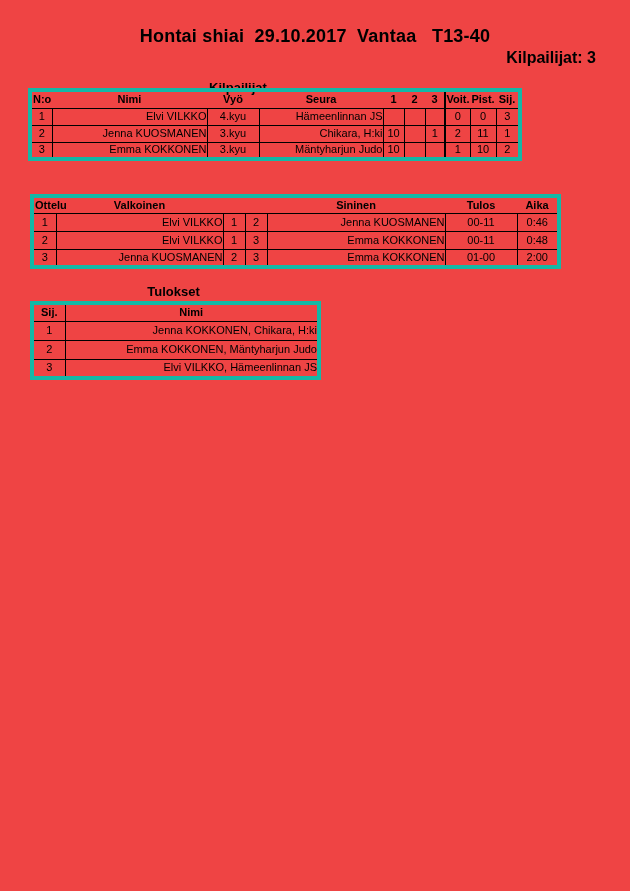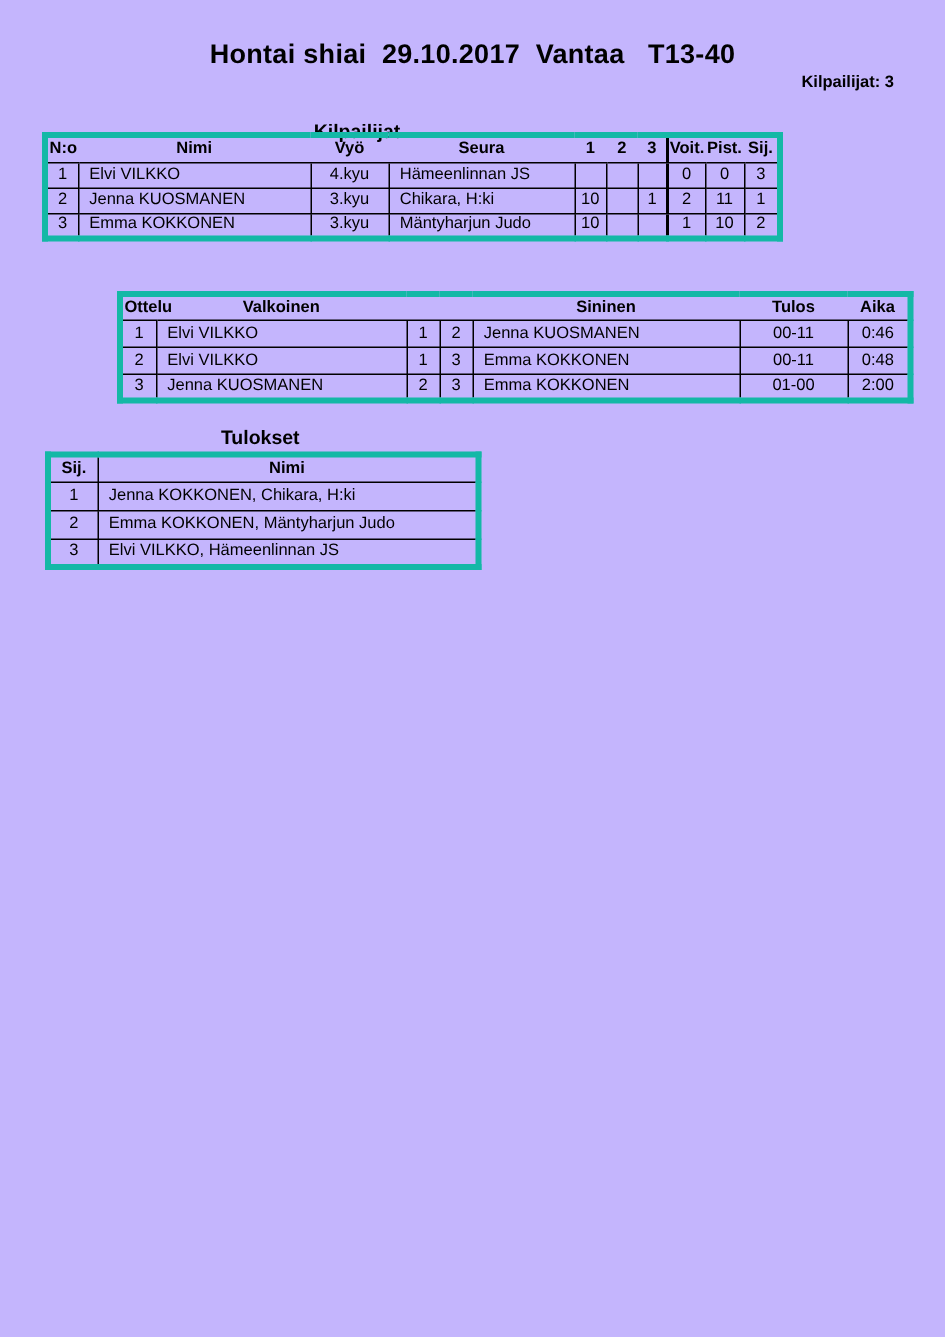--- a/index.html
+++ b/index.html
@@ -4,7 +4,7 @@
 <style>
   html,body { margin:0; padding:0; background:#e8e8e8; }
   .page {
-    position:relative; width:630px; height:891px; background:#c4b5fd;
+    position:relative; width:630px; height:891px; background:#ef4444;
     font-family:"Liberation Sans","DejaVu Sans",sans-serif; color:#000;
     margin:0 auto; overflow:hidden;
   }

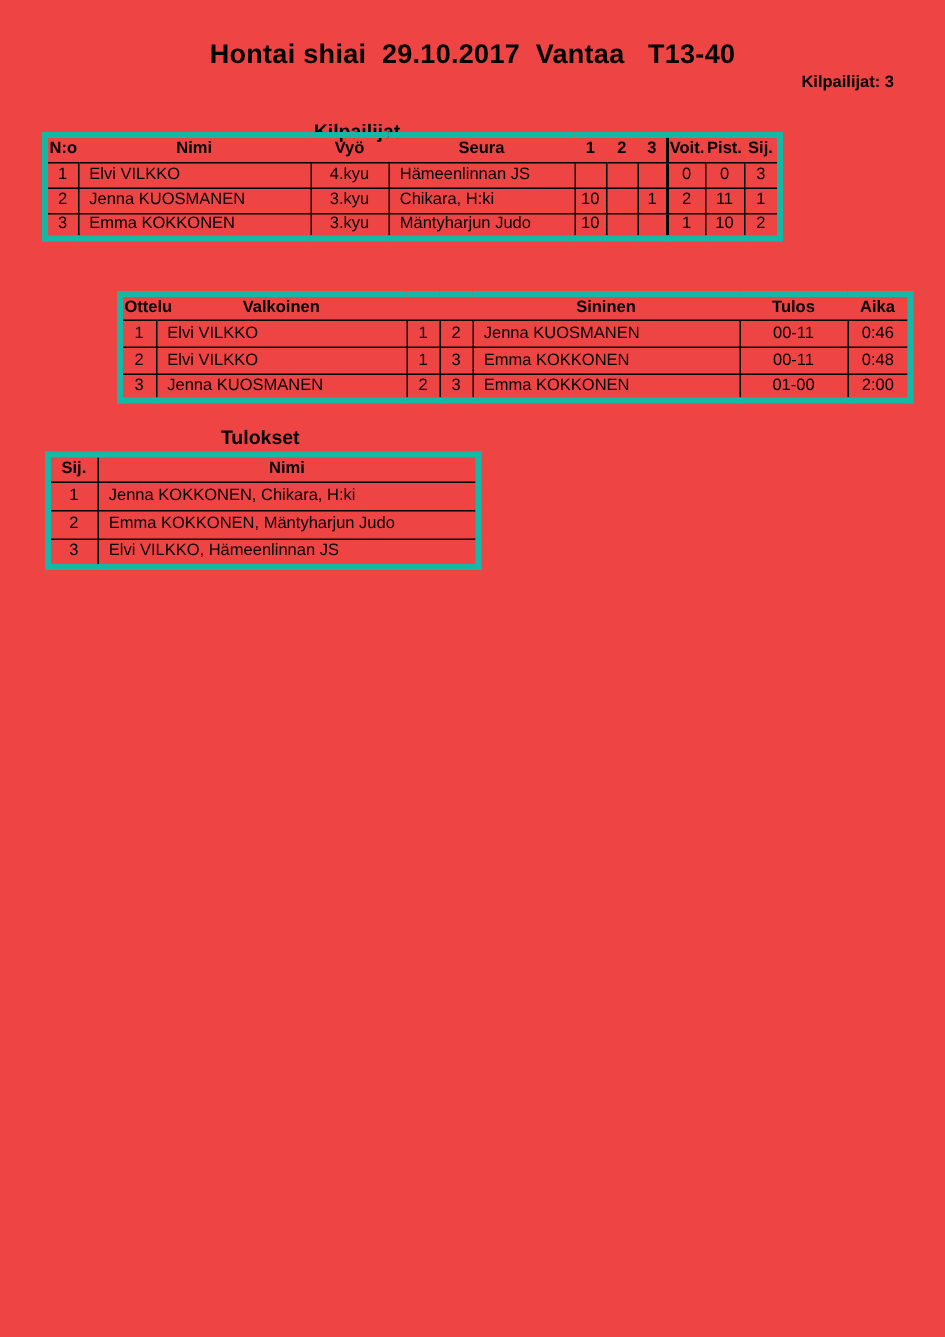--- a/index.html
+++ b/index.html
@@ -13,7 +13,7 @@
     font-size:18px; font-weight:bold; white-space:pre; letter-spacing:0.2px;
   }
   .comp-count {
-    position:absolute; top:49px; right:34px; font-size:11px; font-weight:bold;
+    position:absolute; top:49px; right:34px; font-size:16px; font-weight:bold;
   }
   .sec-heading {
     position:absolute; font-size:13px; font-weight:bold; text-align:center;

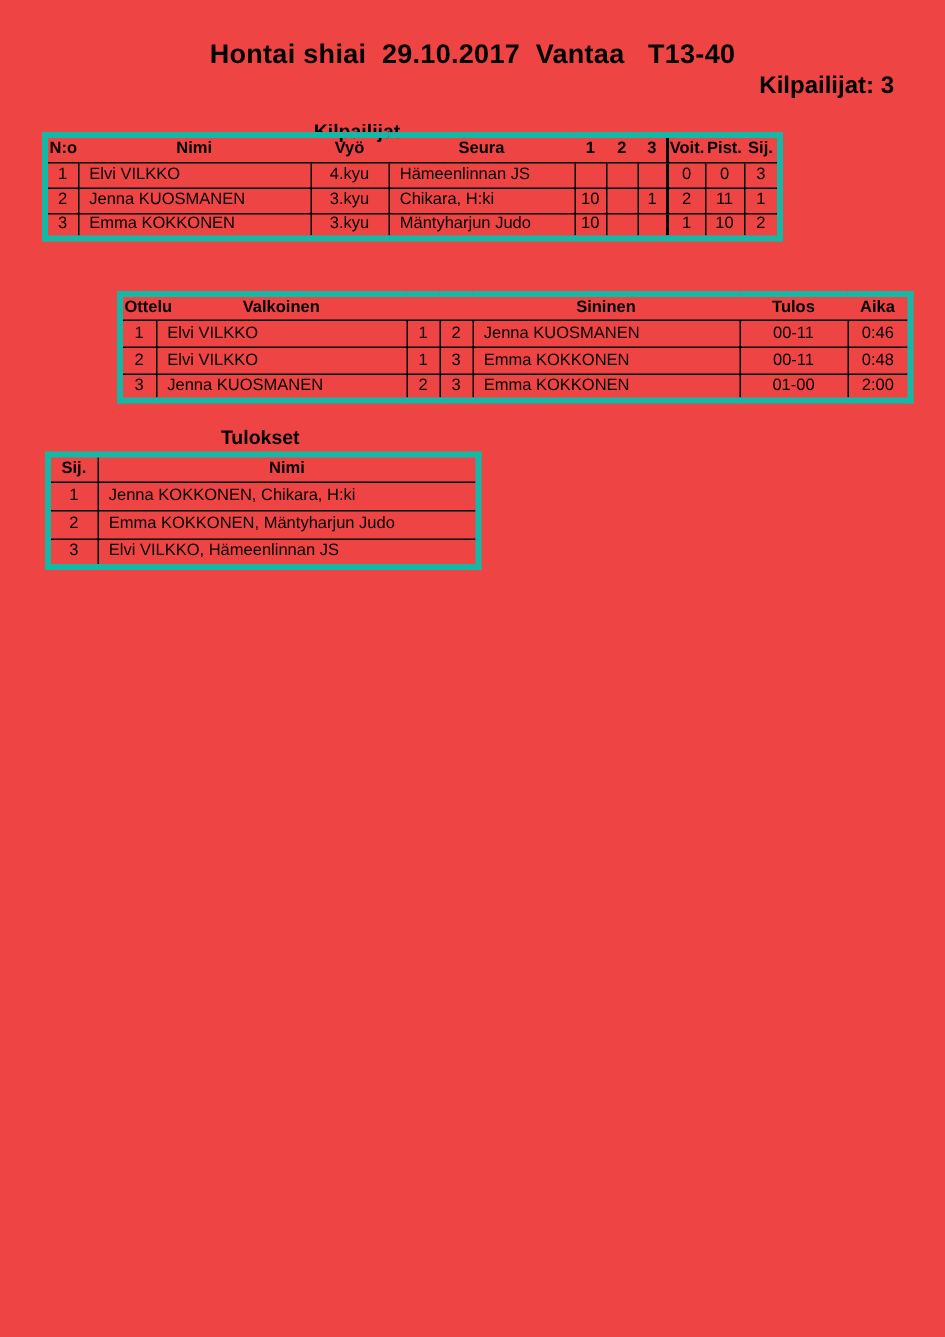--- a/index.html
+++ b/index.html
@@ -32,7 +32,7 @@
   }
   th { font-weight:bold; }
   .c { text-align:center; }
-  .l { text-align:left; padding-left:7px; }
+  .l { text-align:right; padding-left:7px; }
 
   
   .t1 { left:28px; top:88px; width:490px; }

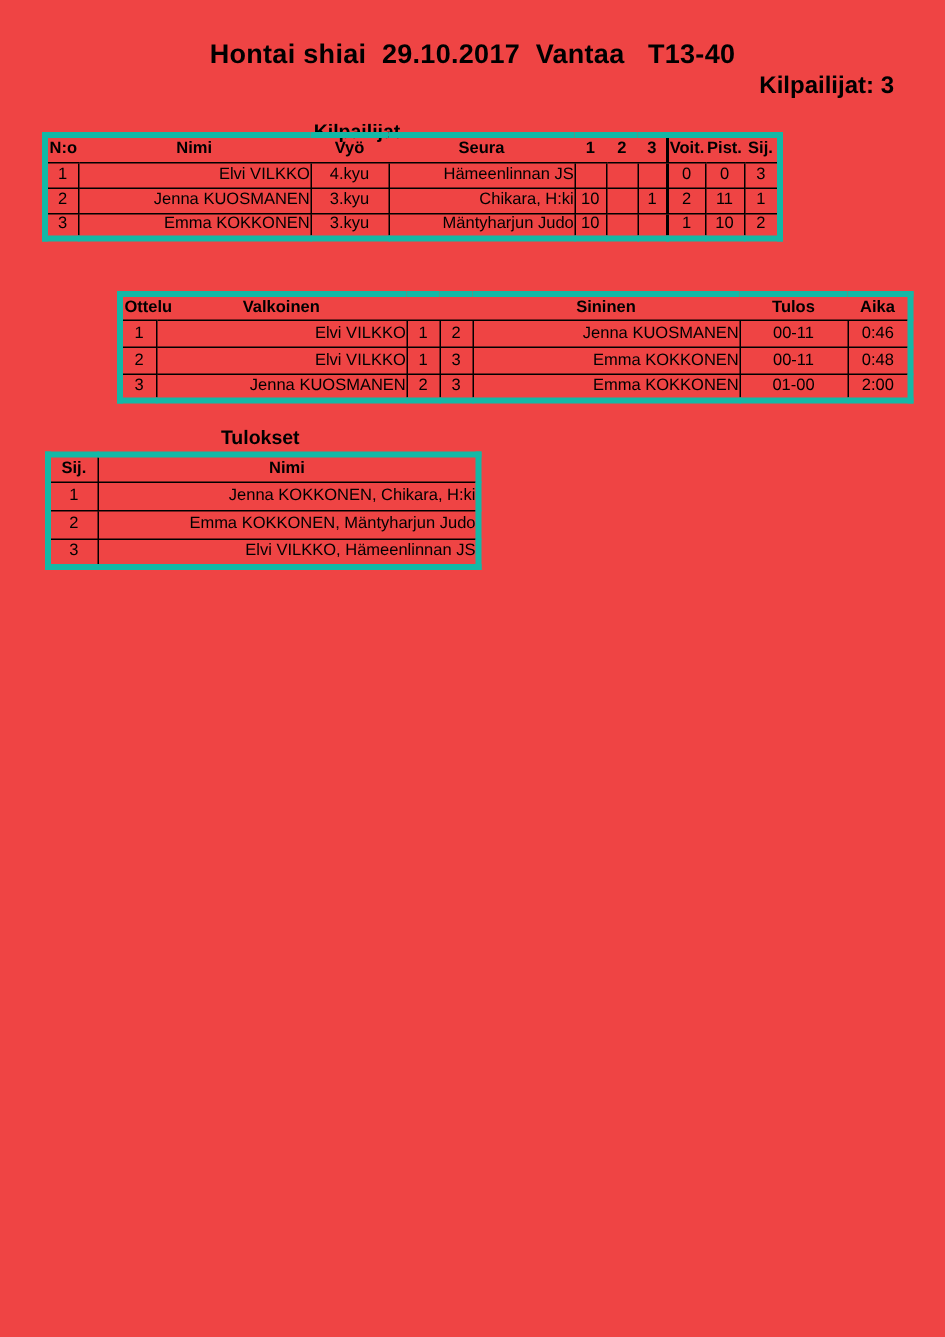--- a/index.html
+++ b/index.html
@@ -44,7 +44,7 @@
   .t1 th.hfirst { text-align:left; padding-left:1px; overflow:visible; }
 
   
-  .t2 { left:30px; top:194px; width:527px;margin-left:48px; }
+  .t2 { left:30px; top:194px; width:527px; }
   .t2 tr.hdr { height:17px; }
   .t2 tr.row { height:18px; }
   .t2 th { border-bottom:1px solid #000; }

